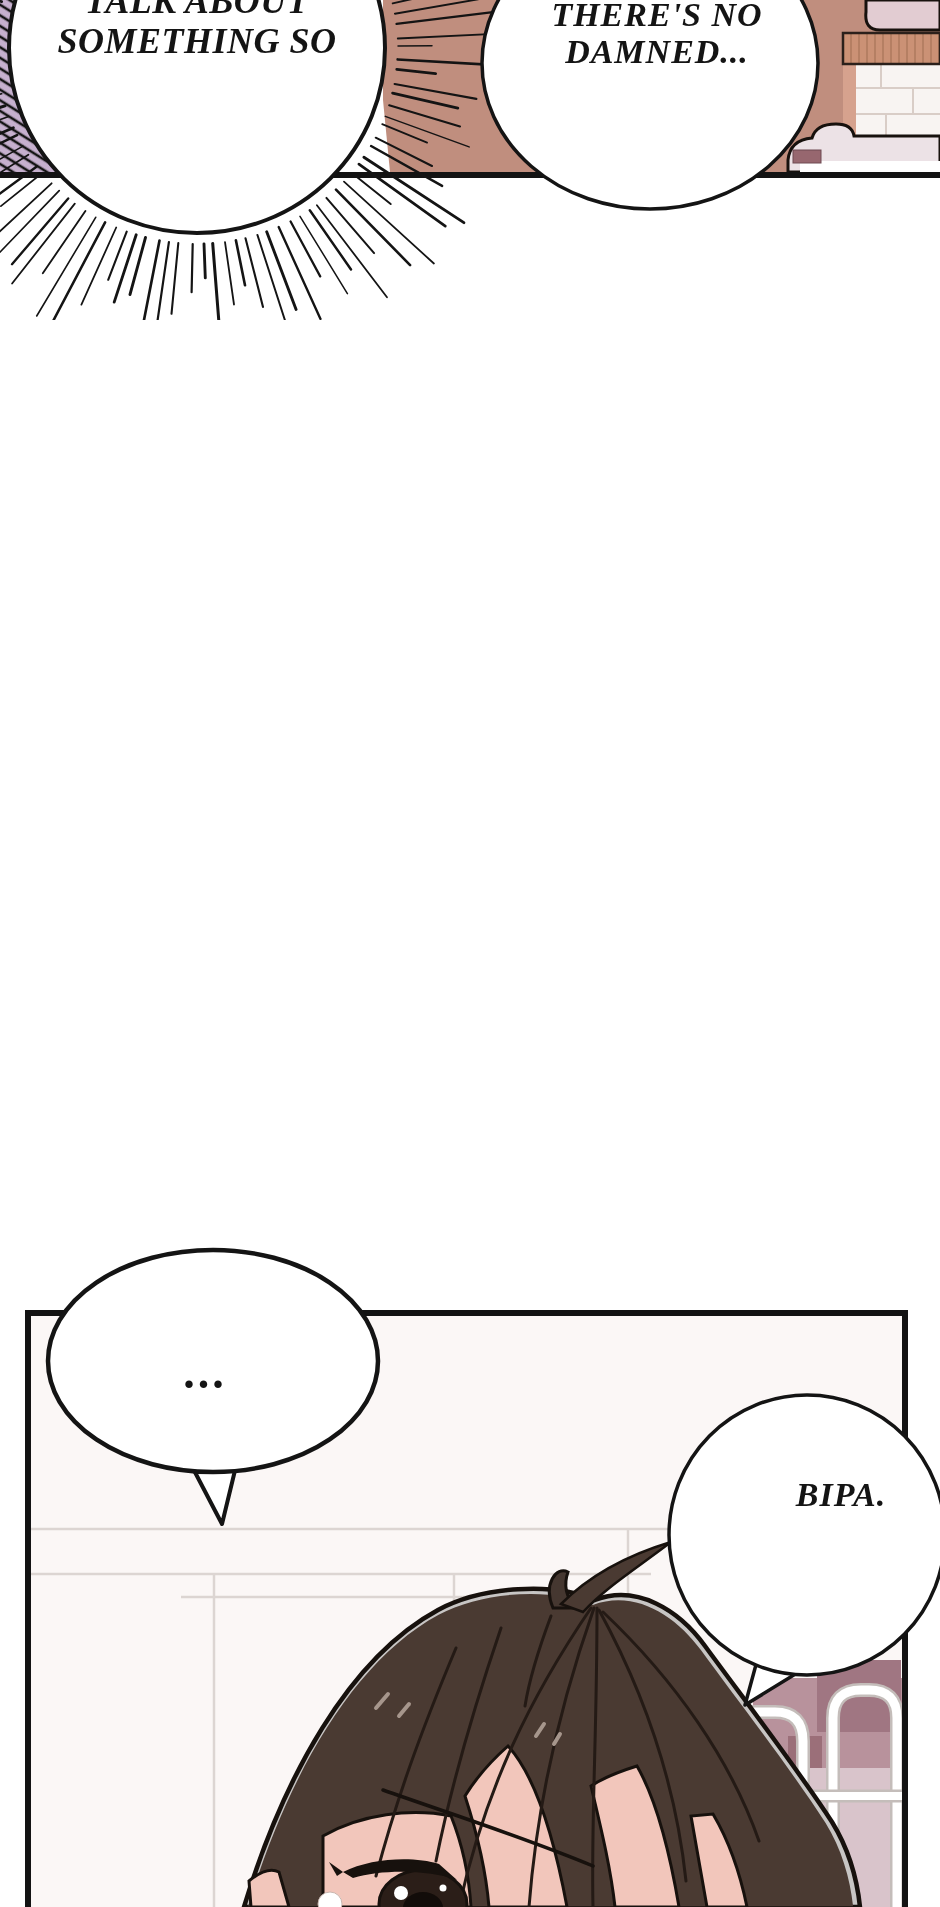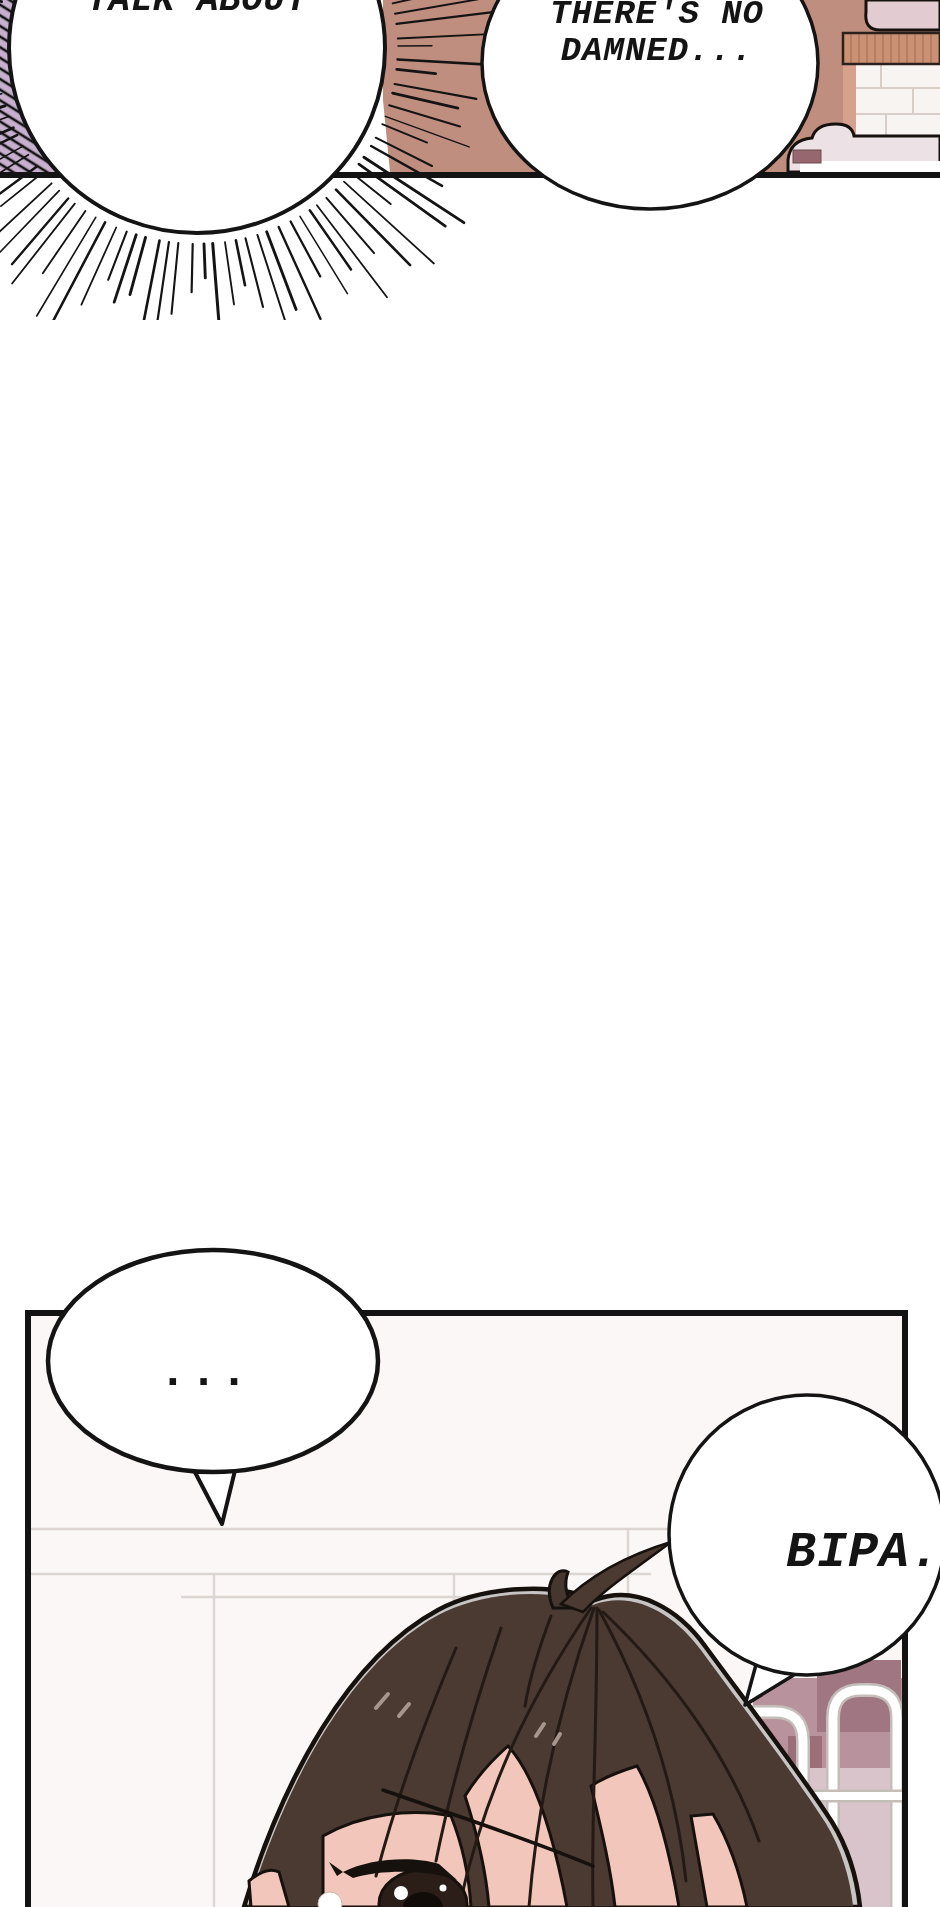--- a/index.html
+++ b/index.html
@@ -4,7 +4,7 @@
 <style>
   html,body{margin:0;padding:0;background:#ffffff;}
   .page{position:relative;width:940px;height:1907px;overflow:hidden;background:#ffffff;
-        font-family:Liberation Mono, monospace;}
+        font-family:Liberation Serif, serif;}
   svg{display:block;}
   .art{position:absolute;left:0;top:0;z-index:1;}
   .bubble-text{position:absolute;z-index:6;text-align:center;color:#141414;

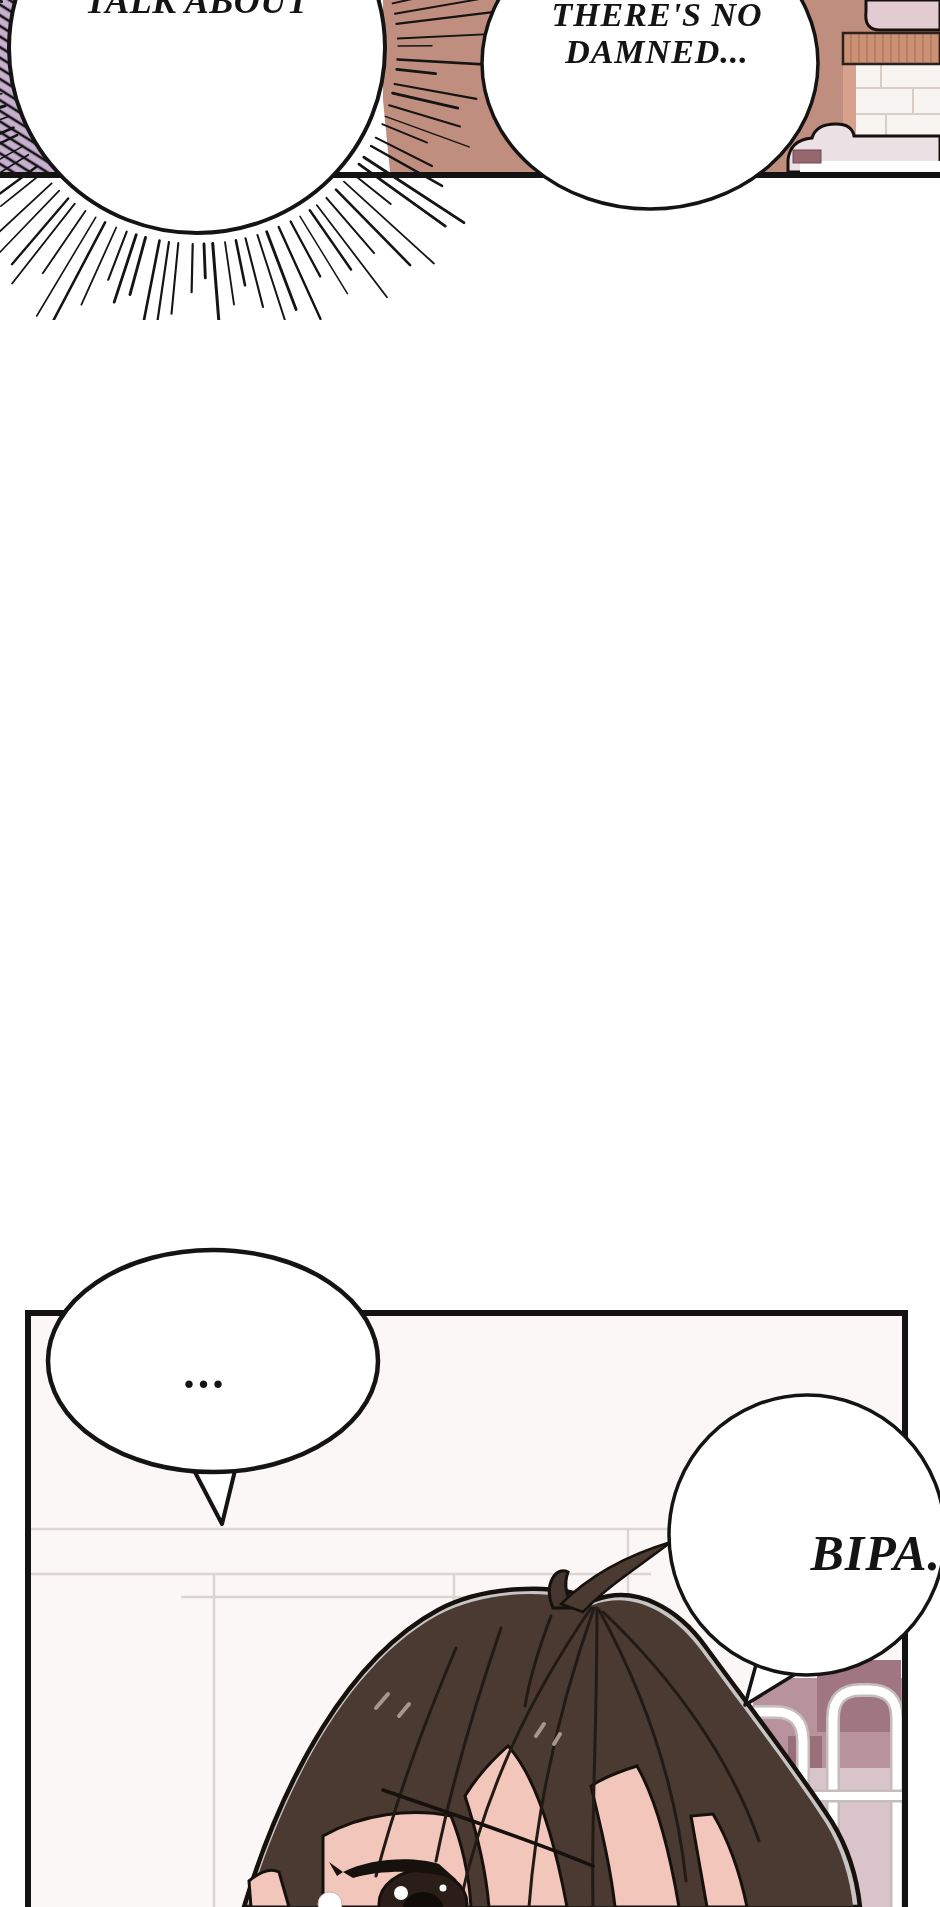--- a/index.html
+++ b/index.html
@@ -178,6 +178,7 @@
 
   <div class="bubble-text shout-text">
     <div>TALK ABOUT</div>
+    <div>SOMETHING SO</div>
   </div>
   <div class="bubble-text reply-text">
     <div>THERE'S NO</div>

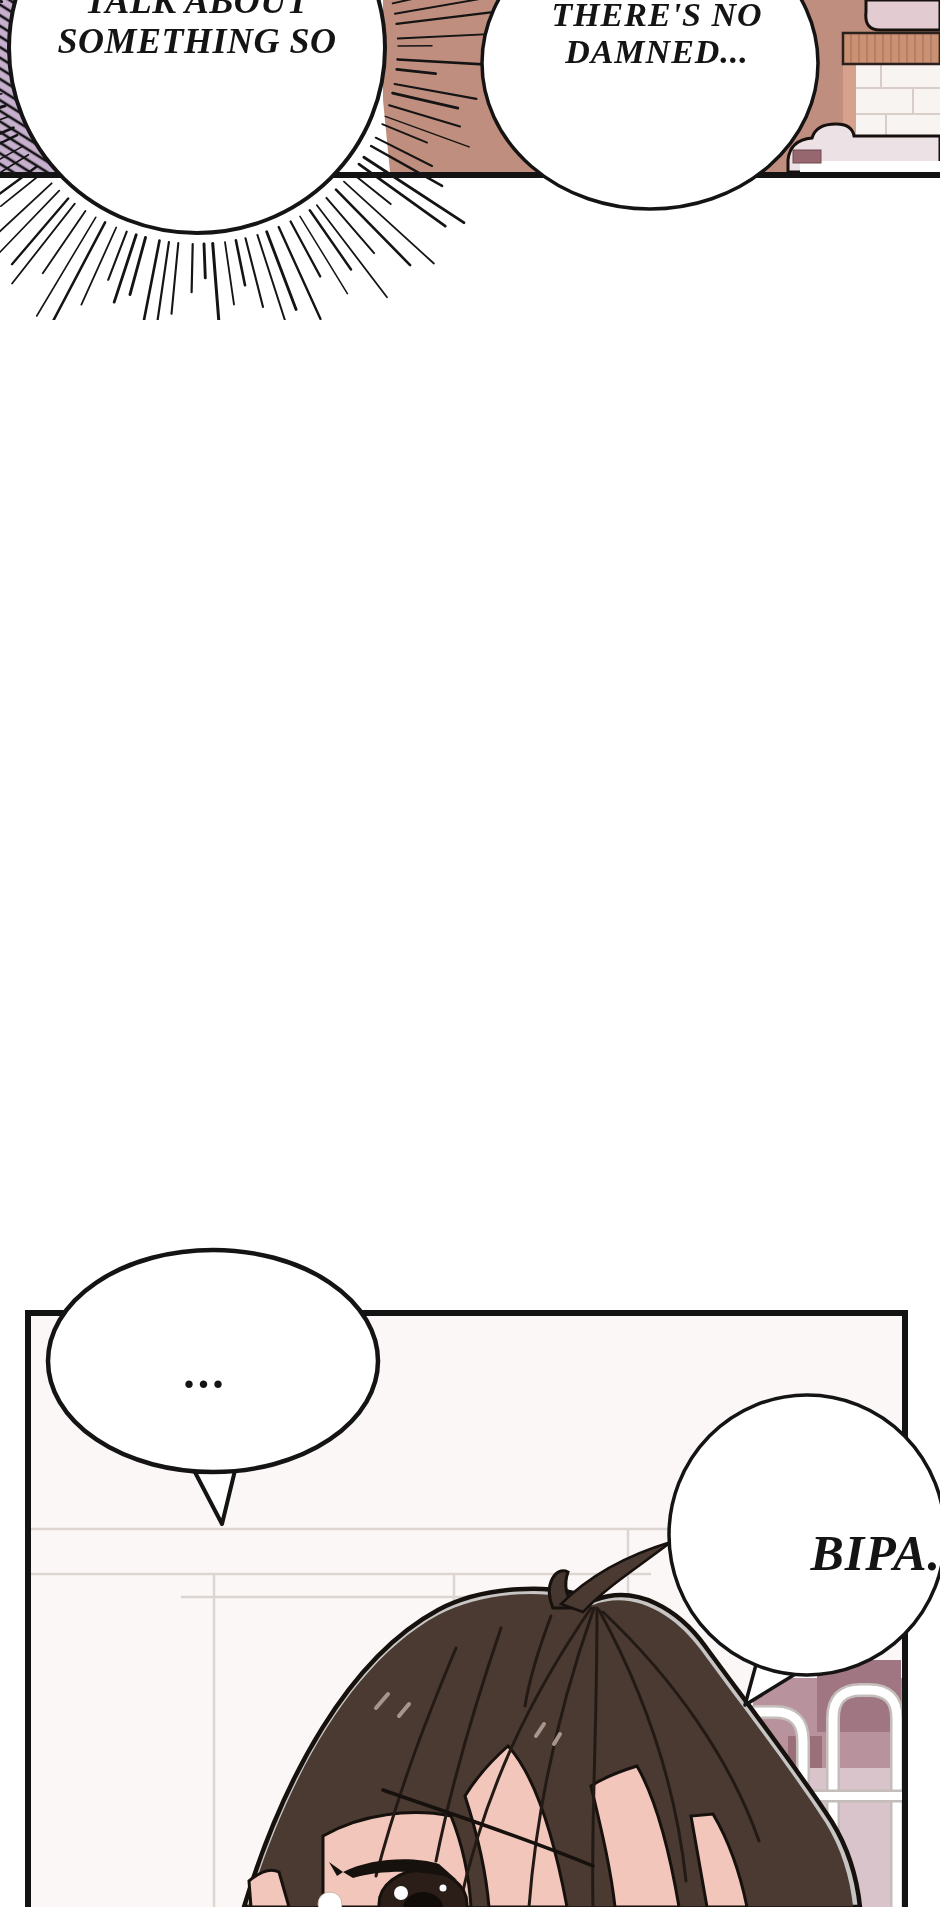--- a/index.html
+++ b/index.html
@@ -12,7 +12,7 @@
   .shout-text{left:27px;top:-19px;width:340px;font-size:36px;line-height:40px;letter-spacing:.5px;}
   .reply-text{left:497px;top:-4px;width:320px;font-size:34px;line-height:37px;letter-spacing:1px;}
   .dots-text{left:125px;top:1345px;width:160px;font-size:46px;line-height:56px;font-style:normal;letter-spacing:3px;}
-  .name-text{left:741px;top:1531px;width:200px;font-size:50px;line-height:44px;letter-spacing:1px;text-align:right;}
+  .name-text{left:741px;top:1473px;width:200px;font-size:34px;line-height:44px;letter-spacing:1px;}
   .panel2{position:absolute;left:25px;top:1310px;width:883px;height:597px;box-sizing:border-box;
           border:6px solid #131313;border-bottom:none;background:#fbf7f6;overflow:hidden;z-index:2;}
   .overlay{position:absolute;left:0;top:0;z-index:5;}

